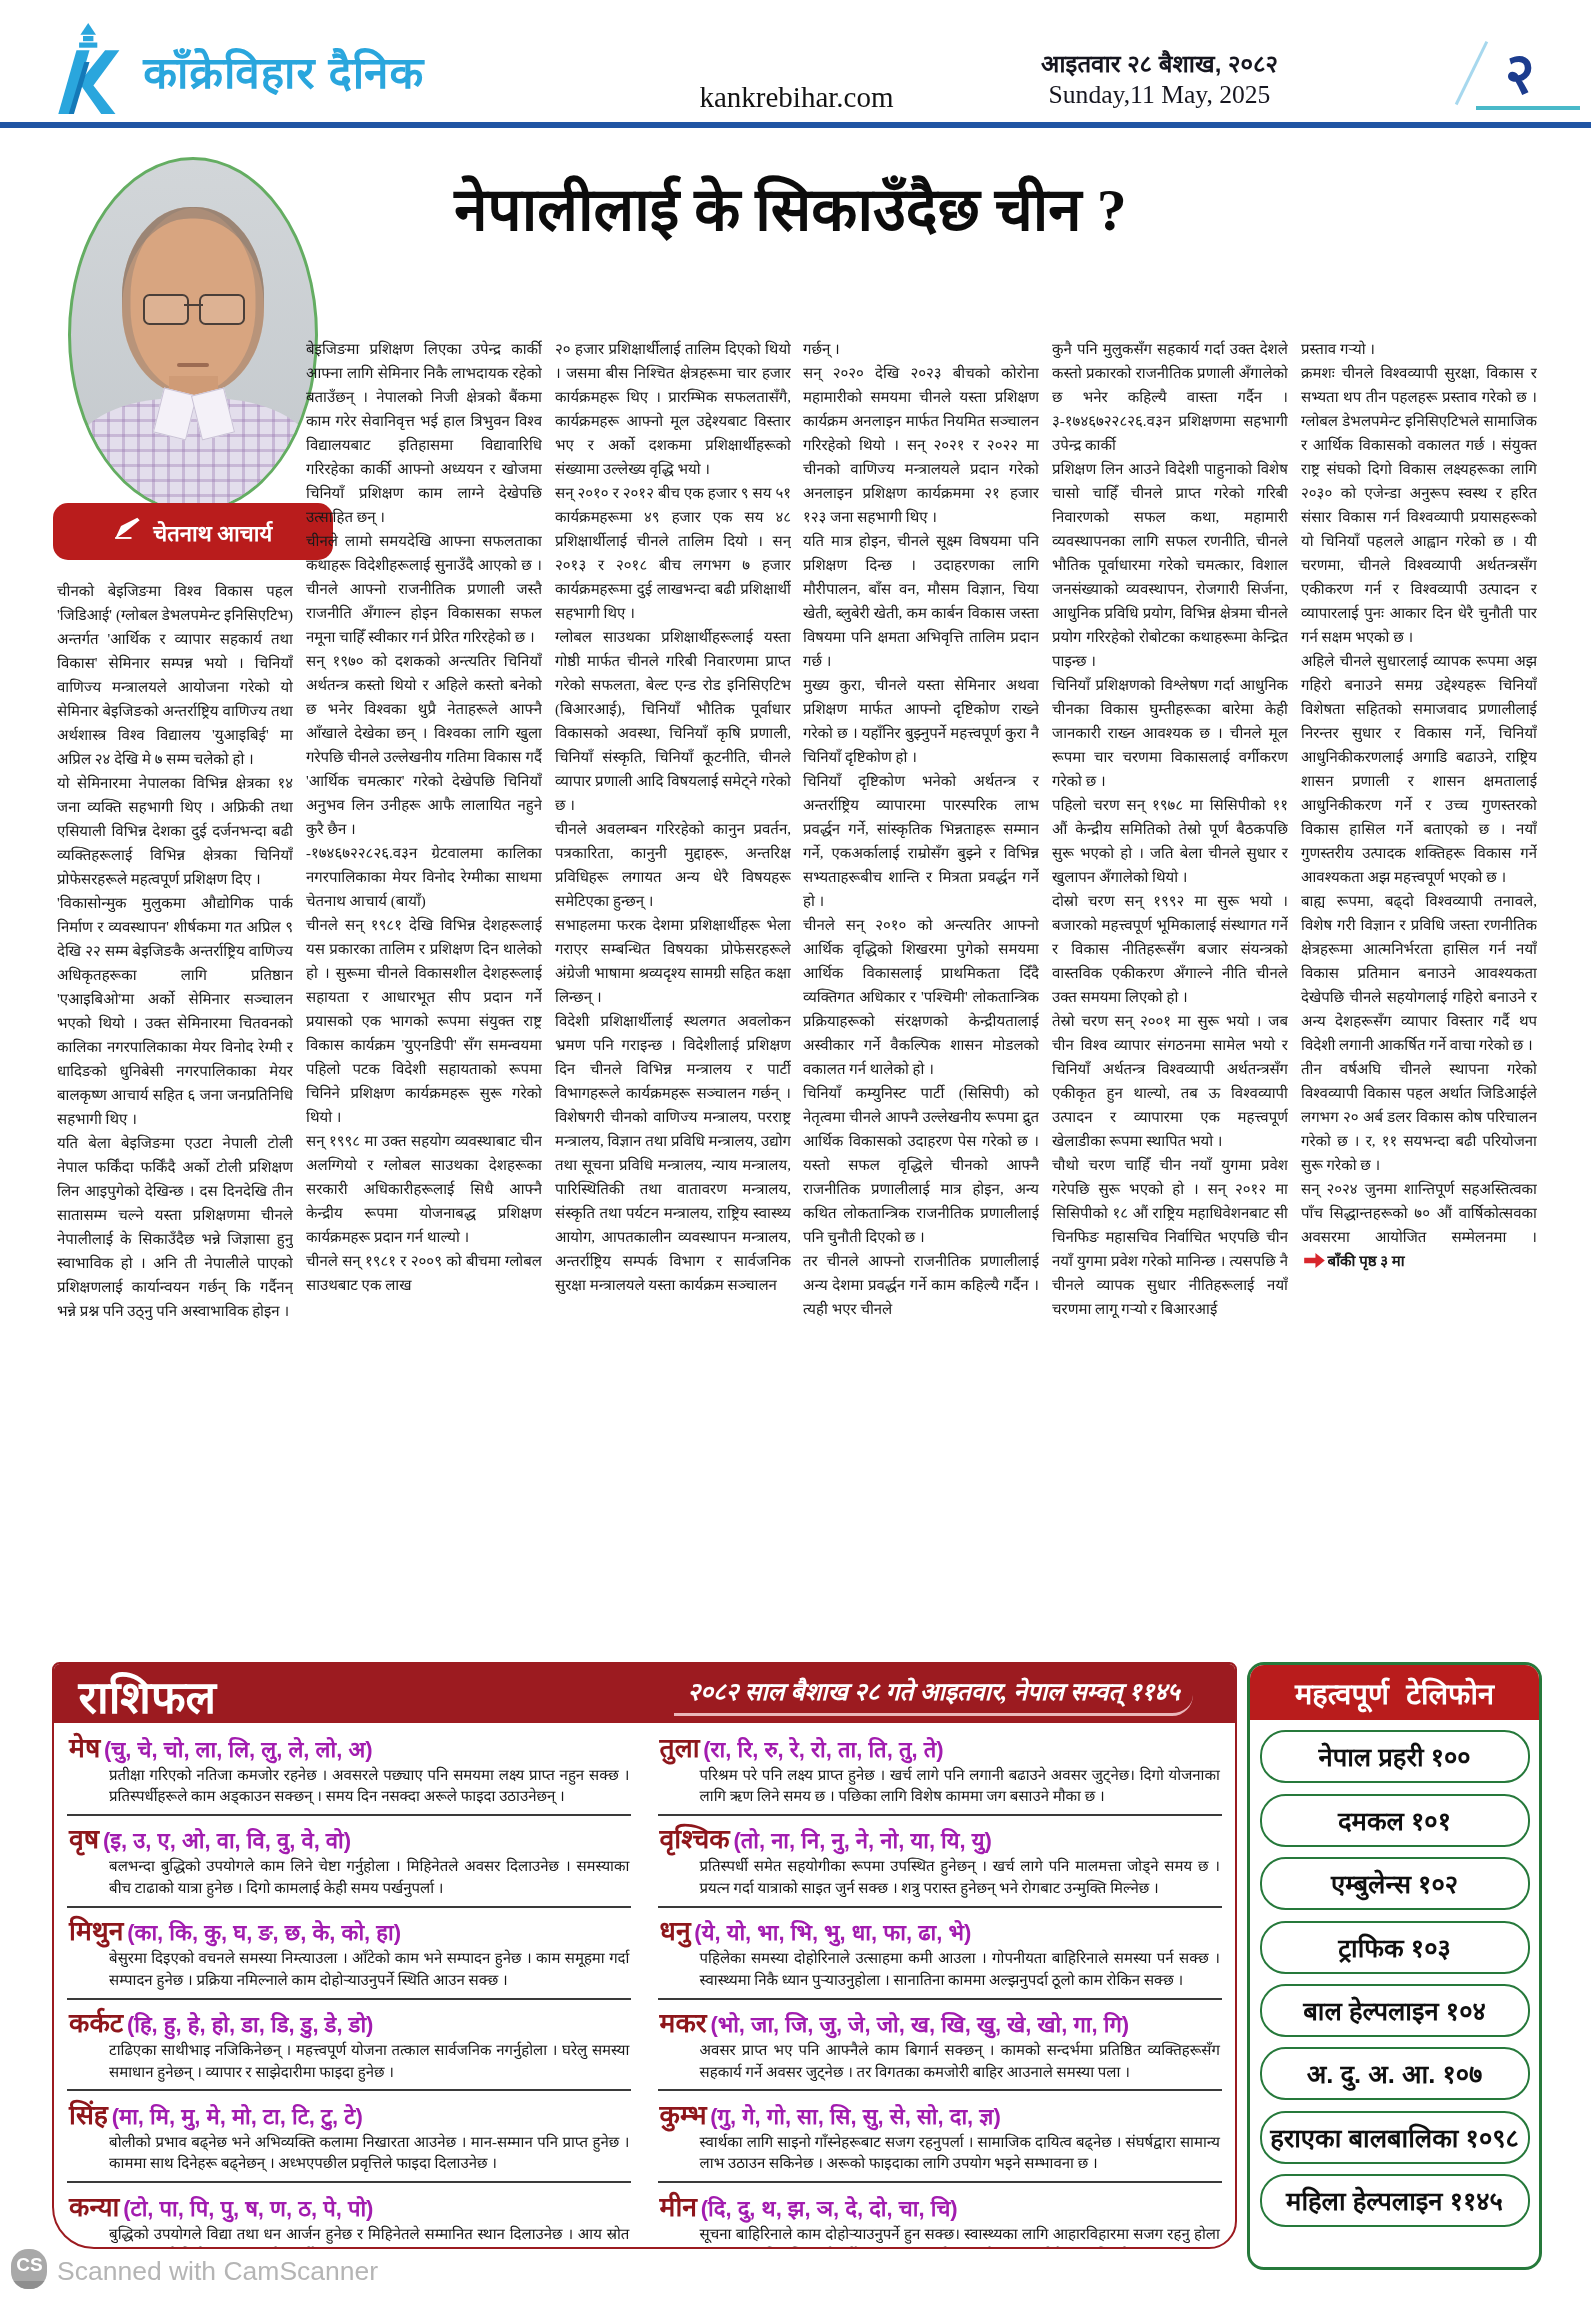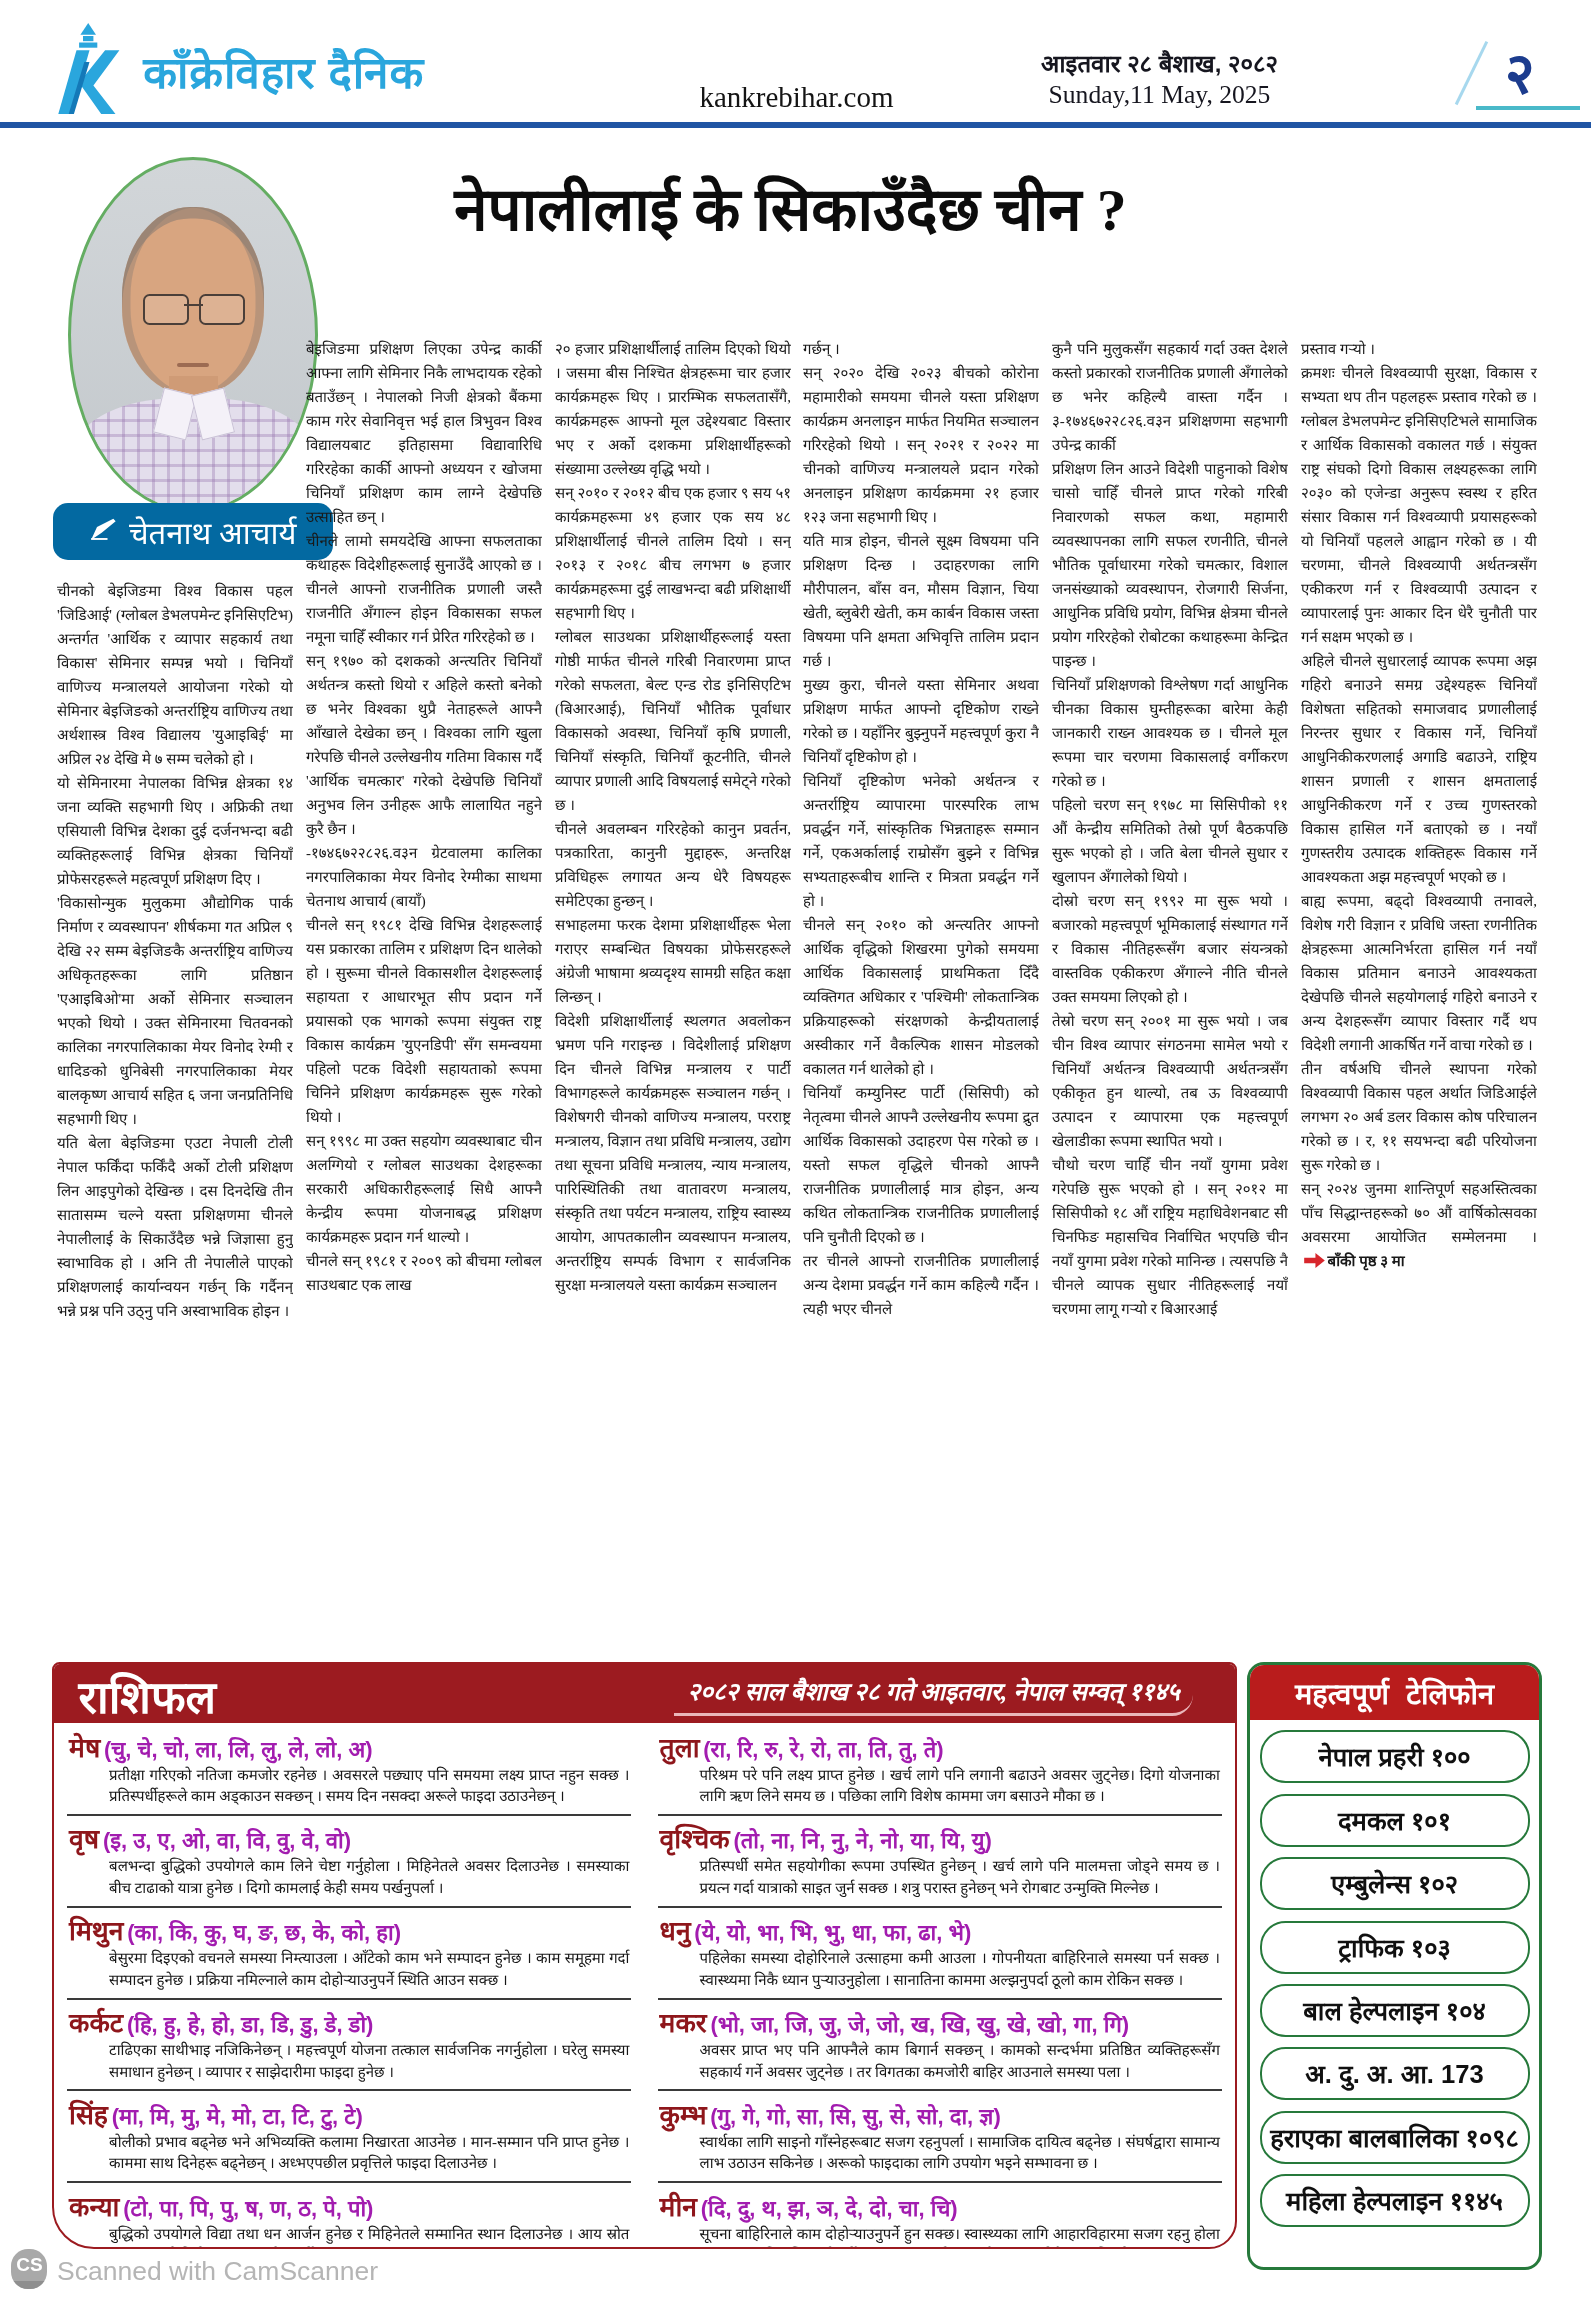--- a/index.html
+++ b/index.html
@@ -43,9 +43,9 @@
   .collar{position:absolute;top:231px;width:32px;height:44px;background:#f4f1f8;border:1.9px solid #c9c2d6;}
   .collar.cl{left:87px;transform:rotate(14deg);}
   .collar.cr{left:125px;transform:rotate(-14deg);}
-  .byline{left:53px;top:503px;width:280px;height:57px;background:#0369a1;border-radius:15px;
+  .byline{left:53px;top:503px;width:280px;height:57px;background:#b91c1c;border-radius:15px;
           display:flex;align-items:center;justify-content:center;gap:11.4px;color:#fff;
-          font-size:31px;font-weight:normal;}
+          font-size:22px;font-weight:bold;}
 
   
   .col{width:236px;font-size:15px;line-height:24px;text-align:justify;white-space:pre-line;

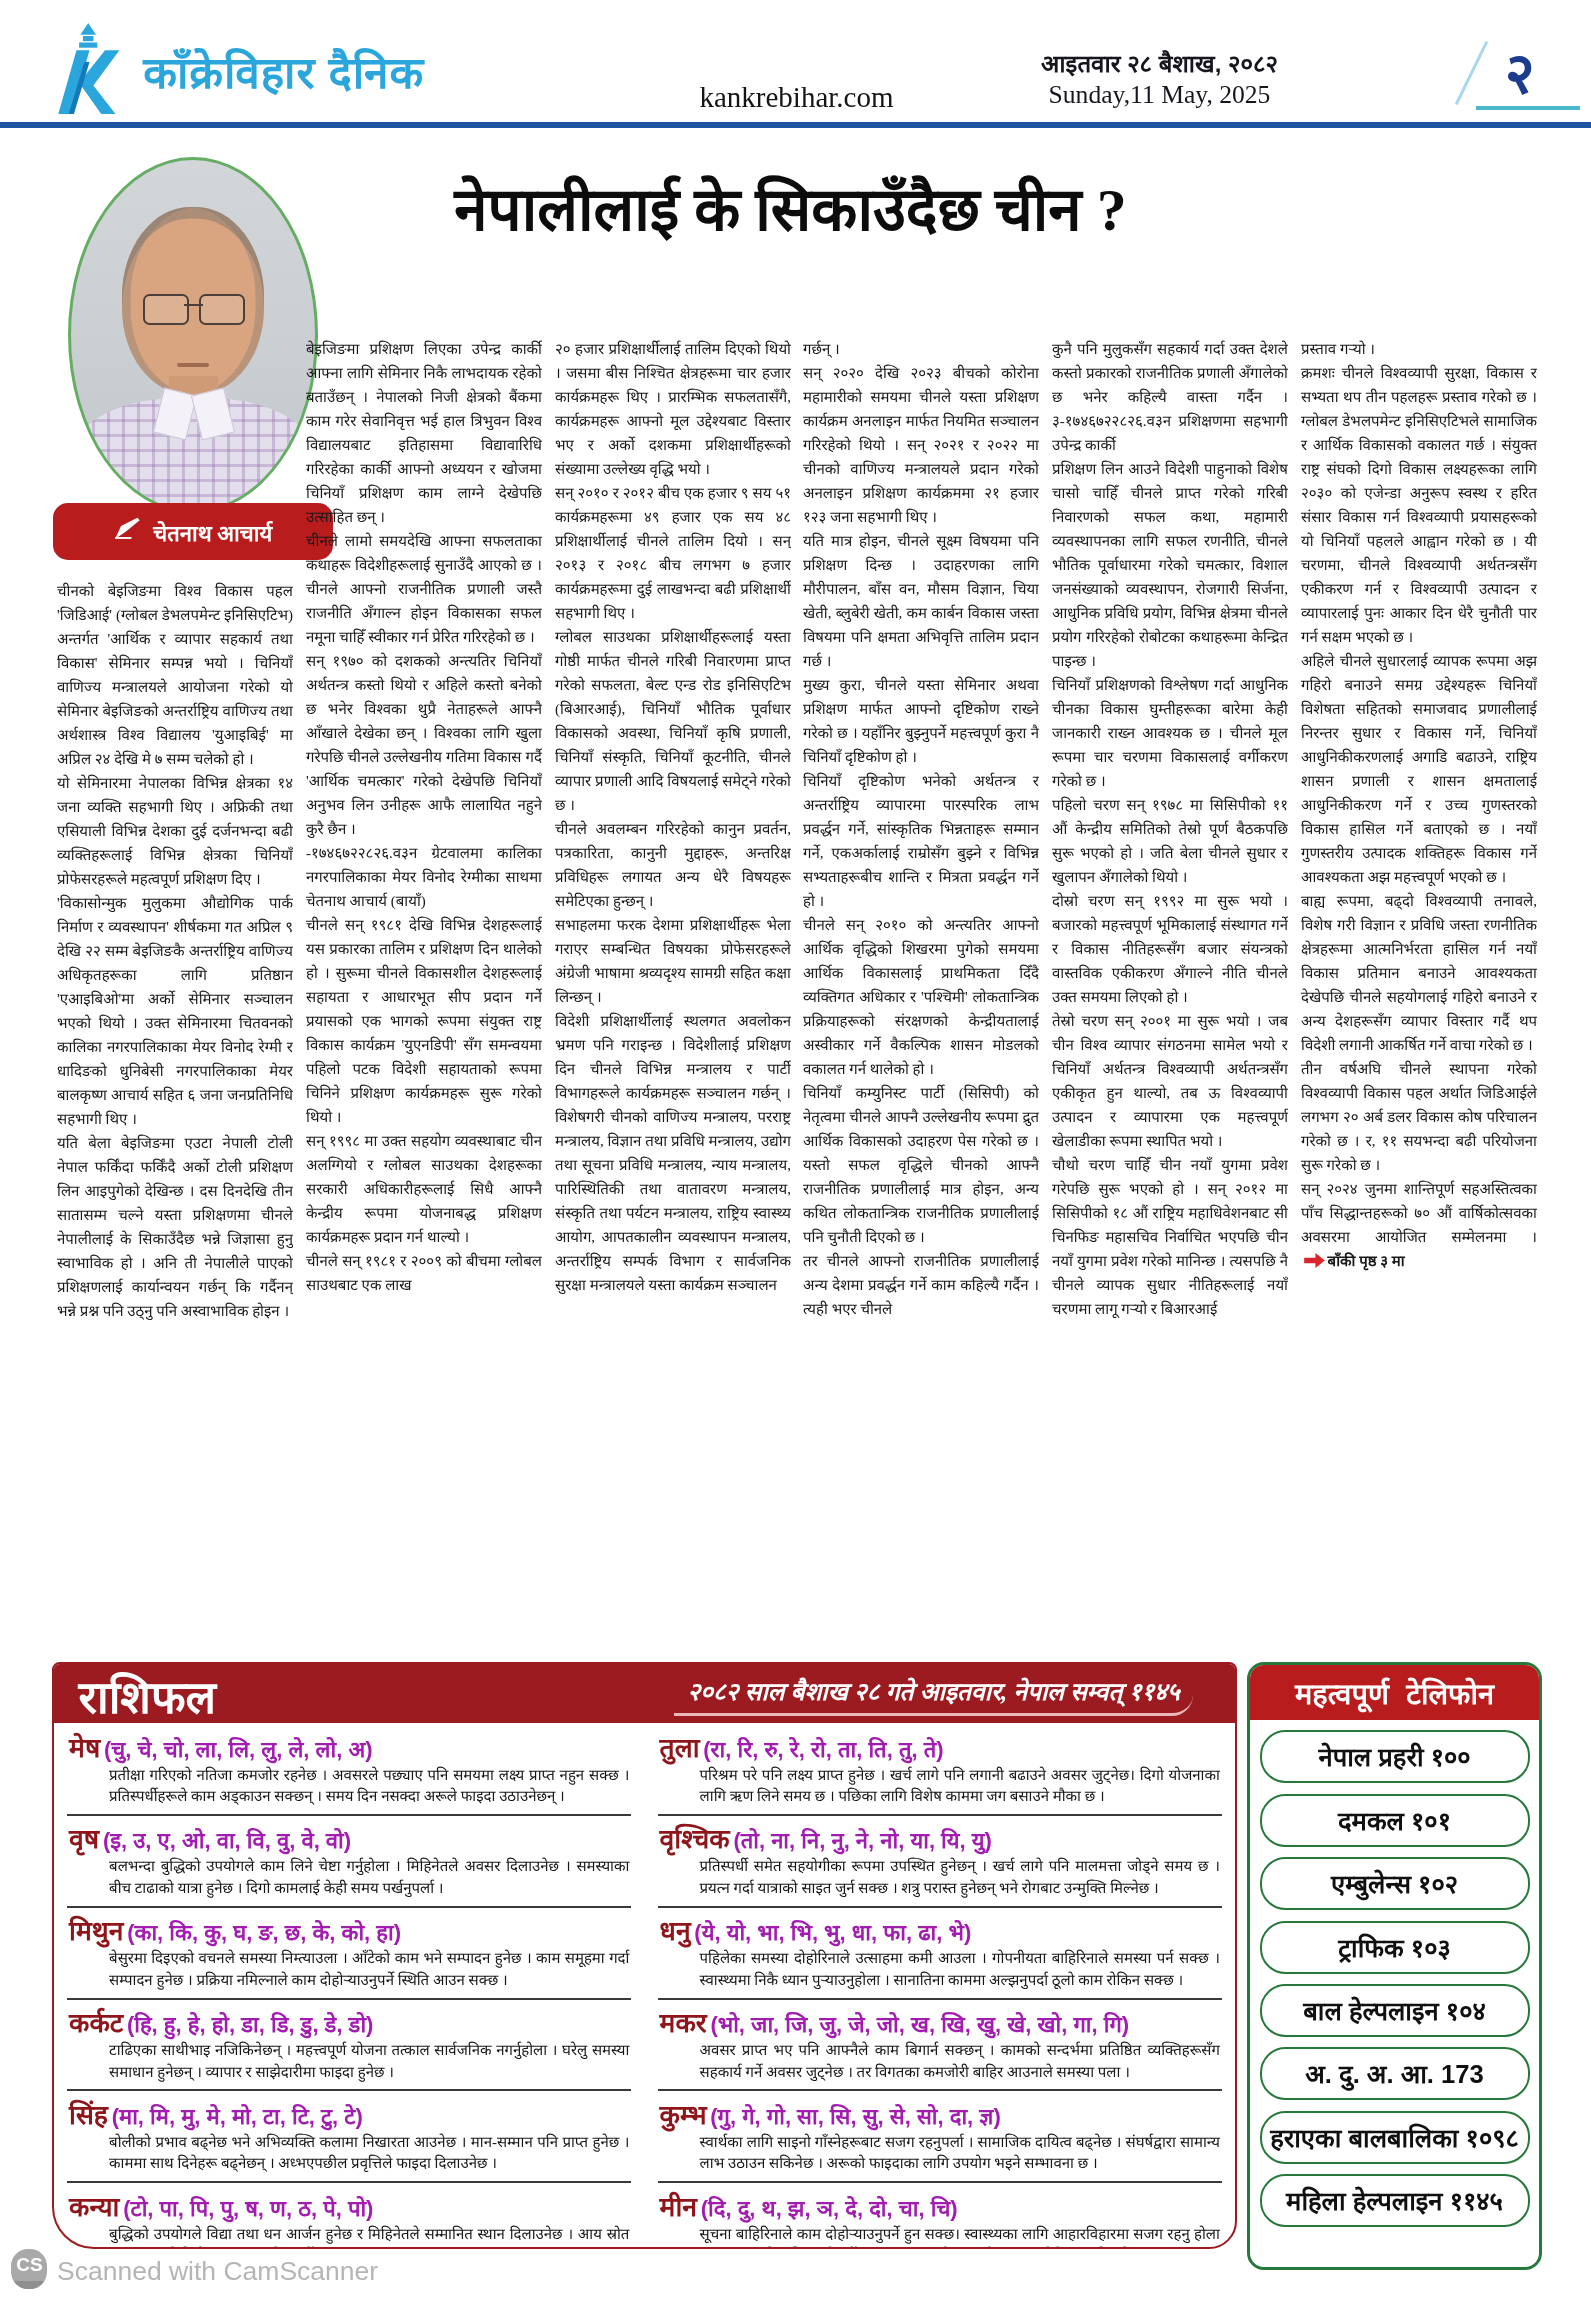--- a/index.html
+++ b/index.html
@@ -288,7 +288,7 @@
         </div>
 
         <div class="pill">
-          <span>अ. दु. अ. आ. 173</span>
+          <span>अ. दु. अ. आ. १०७</span>
         </div>
 
         <div class="pill">

